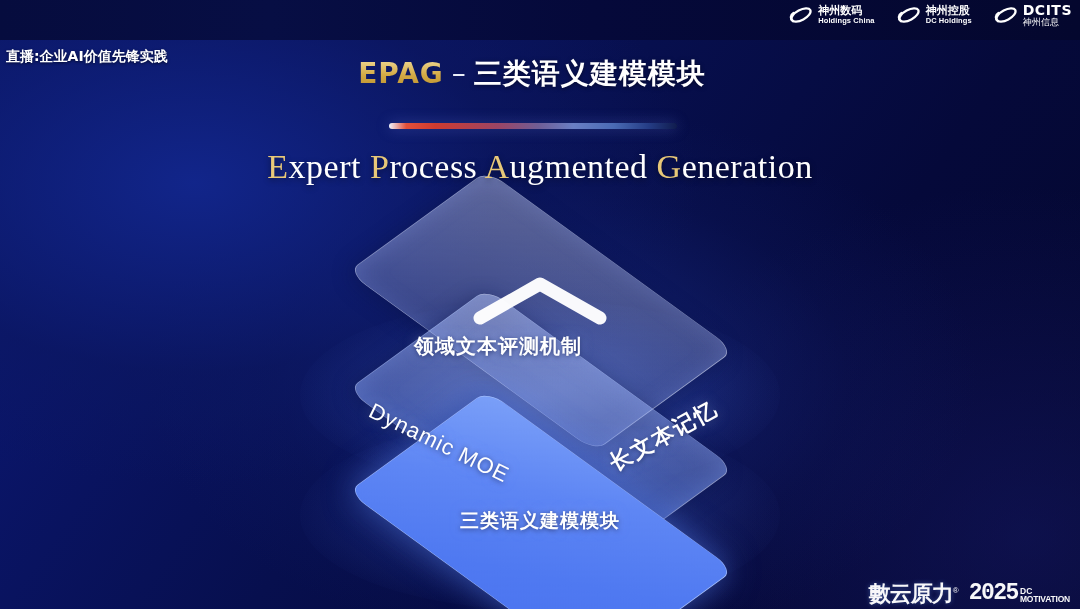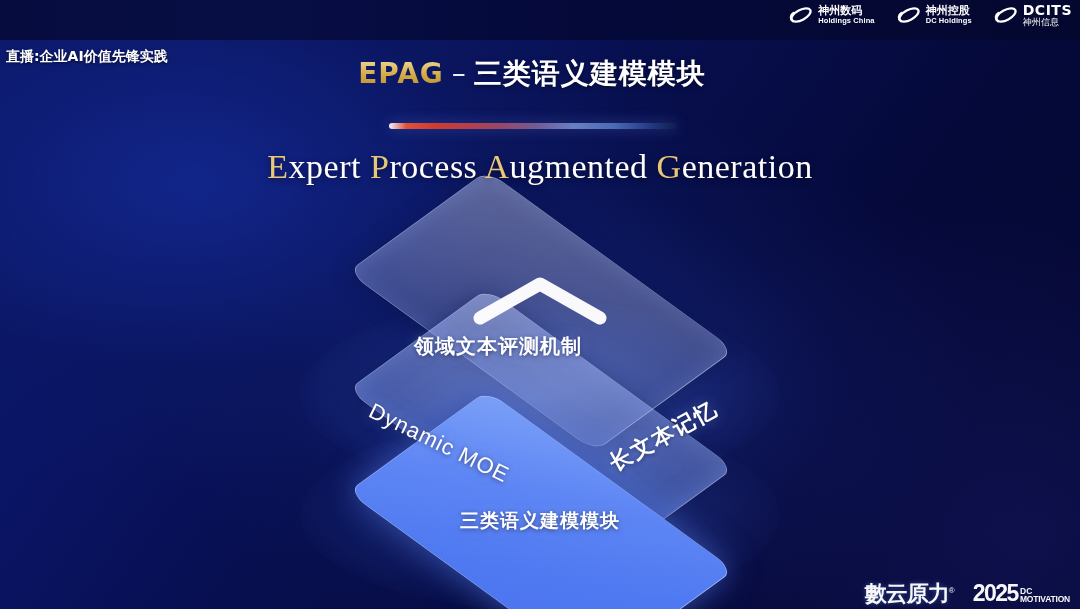--- a/index.html
+++ b/index.html
@@ -34,7 +34,7 @@
   .brand-reg{font-size:10px;vertical-align:super;line-height:1;margin:0 1px 12px 0;}
   .brand-year{
     font-size:29px;font-weight:bold;letter-spacing:-1.5px;line-height:1;
-    font-family:Liberation Sans, sans-serif;margin-left:17px;
+    font-family:Liberation Mono, monospace;margin-left:9px;
   }
   .brand-dc{
     display:inline-block;margin-left:2px;line-height:1.02;

